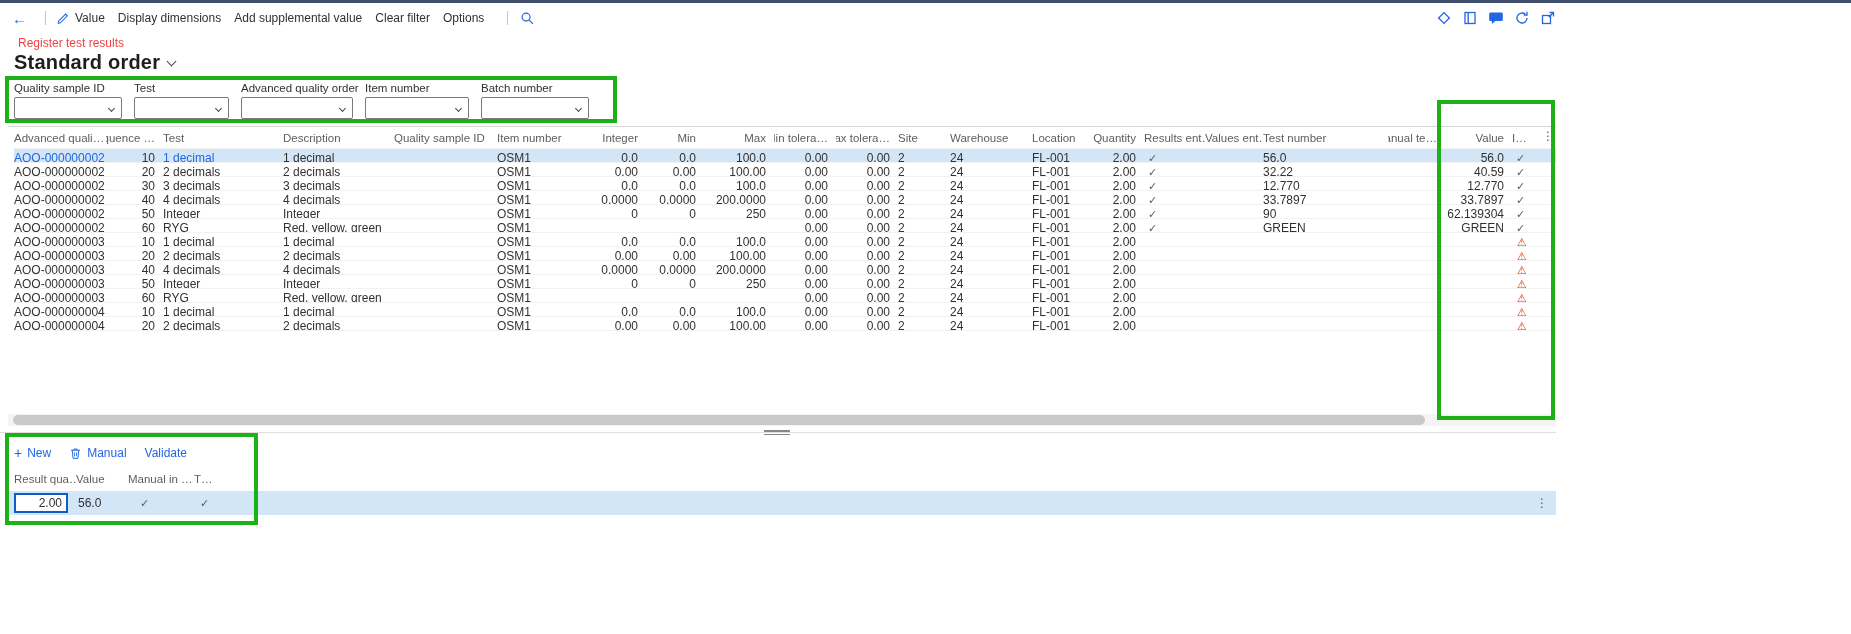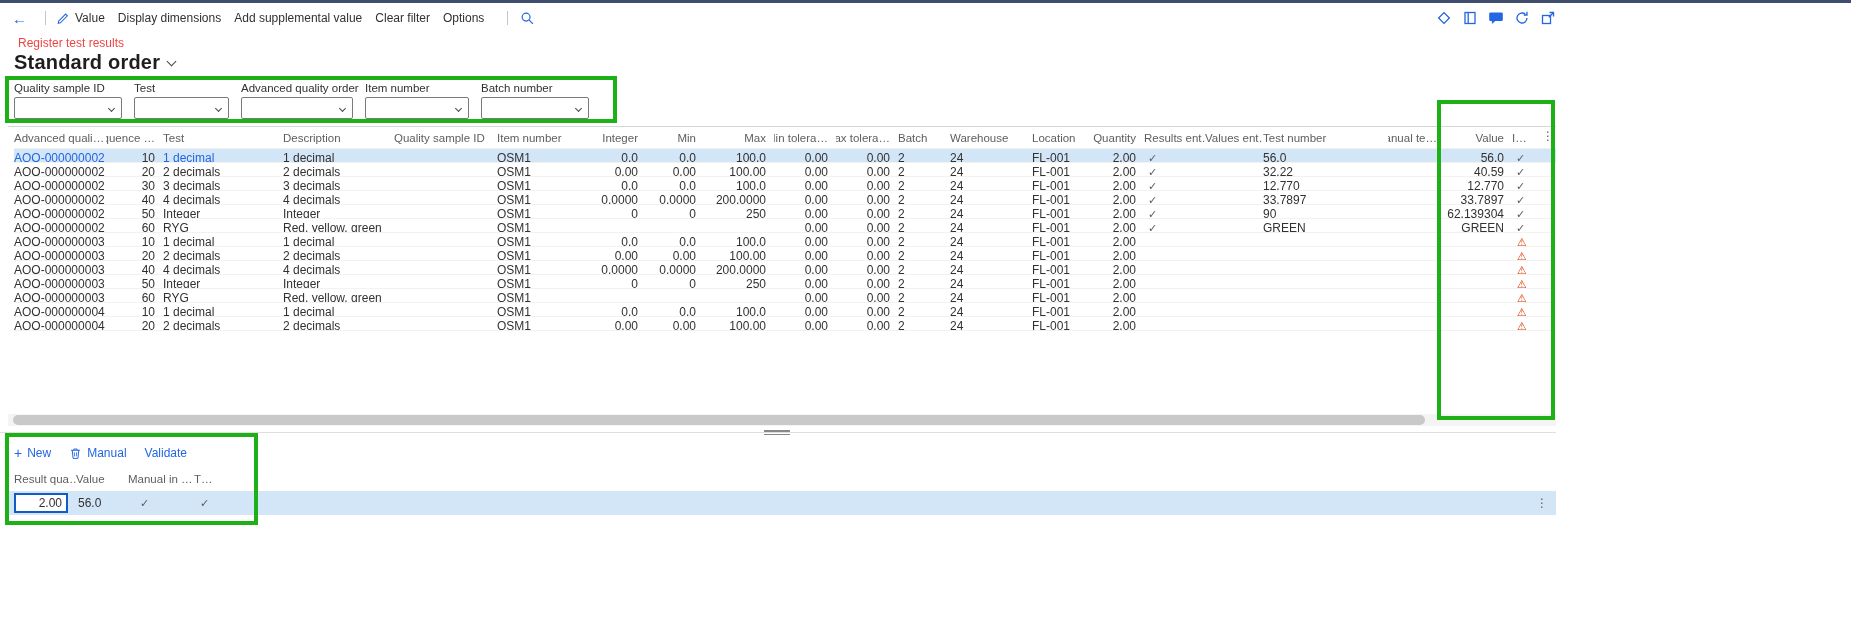--- a/index.html
+++ b/index.html
@@ -221,7 +221,7 @@
           <span>Max tolera…</span>
         </div>
         <div class="gh-cell" style="width: 52px;">
-          <span>Batch</span>
+          <span>Site</span>
         </div>
         <div class="gh-cell" style="width: 82px;">
           <span>Warehouse</span>

